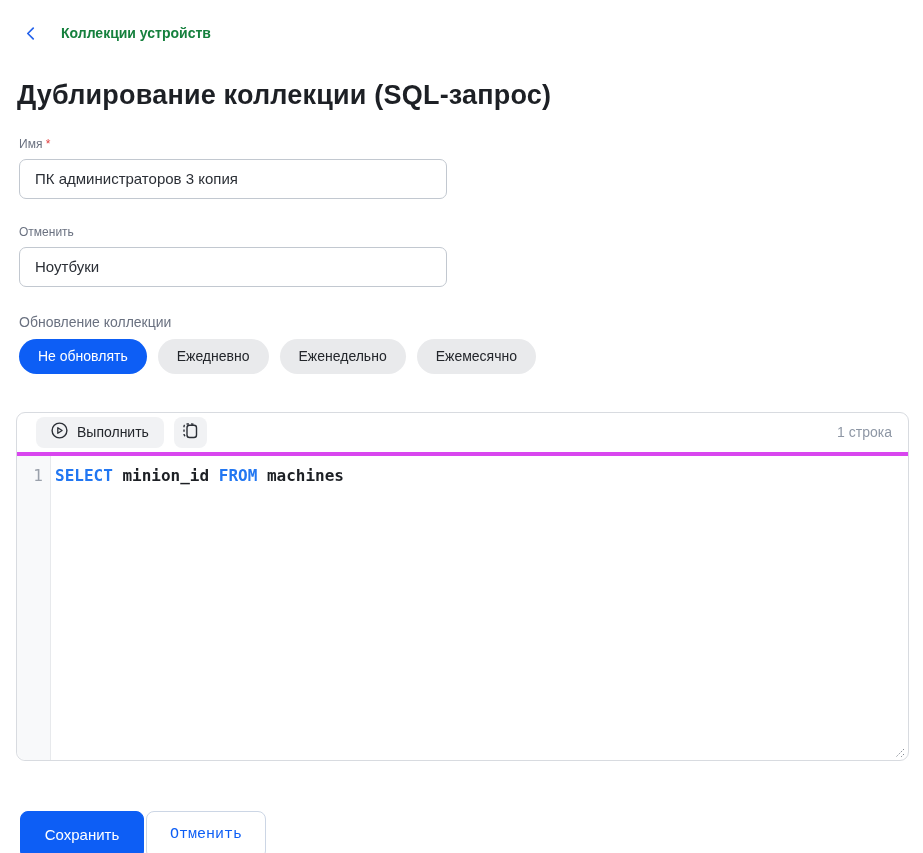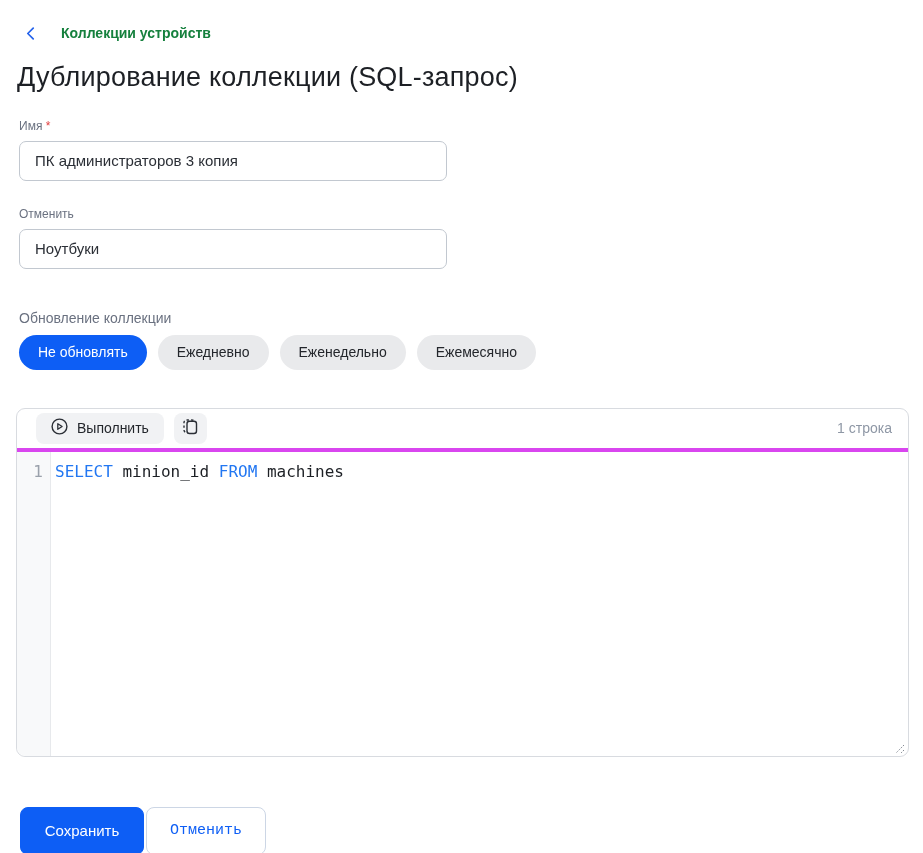--- a/index.html
+++ b/index.html
@@ -23,8 +23,8 @@
 
   
   .page-title {
-    margin-top: 18px;
-    font-size: 27px; font-weight: 400; color: #1d2025;
+    margin-top: 36px;
+    font-size: 27px; font-weight: 700; color: #1d2025;
     letter-spacing: 0.2px;
   }
 

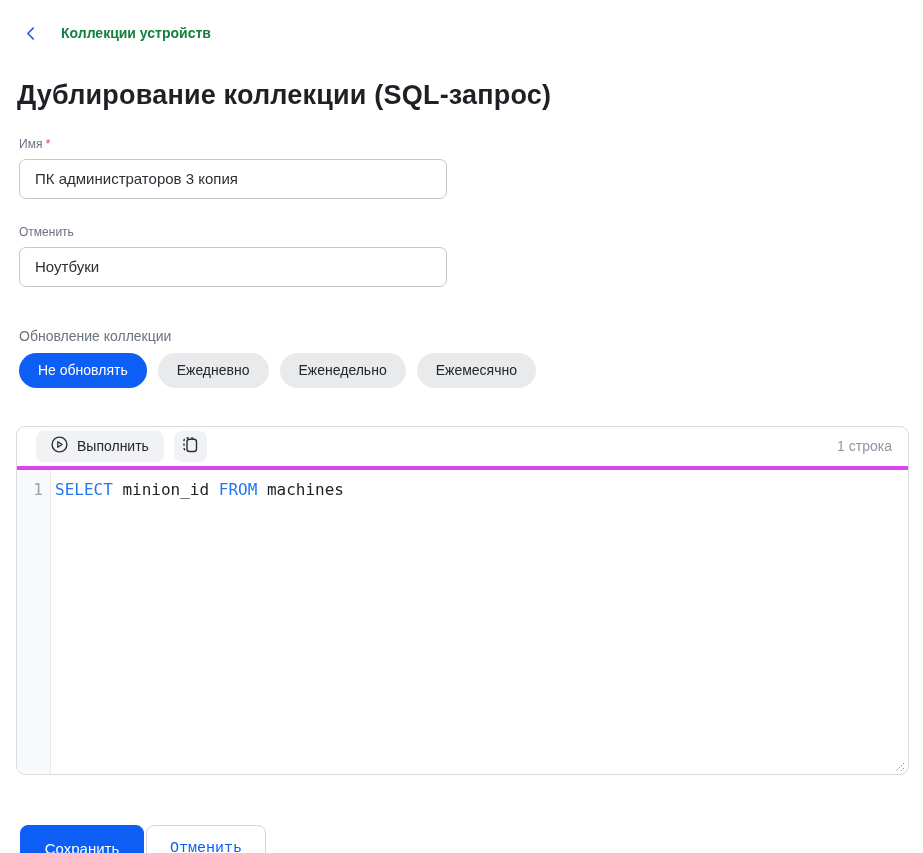--- a/index.html
+++ b/index.html
@@ -41,7 +41,7 @@
     outline: none; background: #fff;
   }
 
-  .refresh-label { margin-top: 41px; margin-left: 2px; font-size: 14px; color: #6a7180; }
+  .refresh-label { margin-top: 27px; margin-left: 2px; font-size: 14px; color: #6a7180; }
   .pill-group { display: flex; gap: 11px; margin-top: 9px; margin-left: 2px; }
   .pill {
     height: 35px; display: inline-flex; align-items: center;

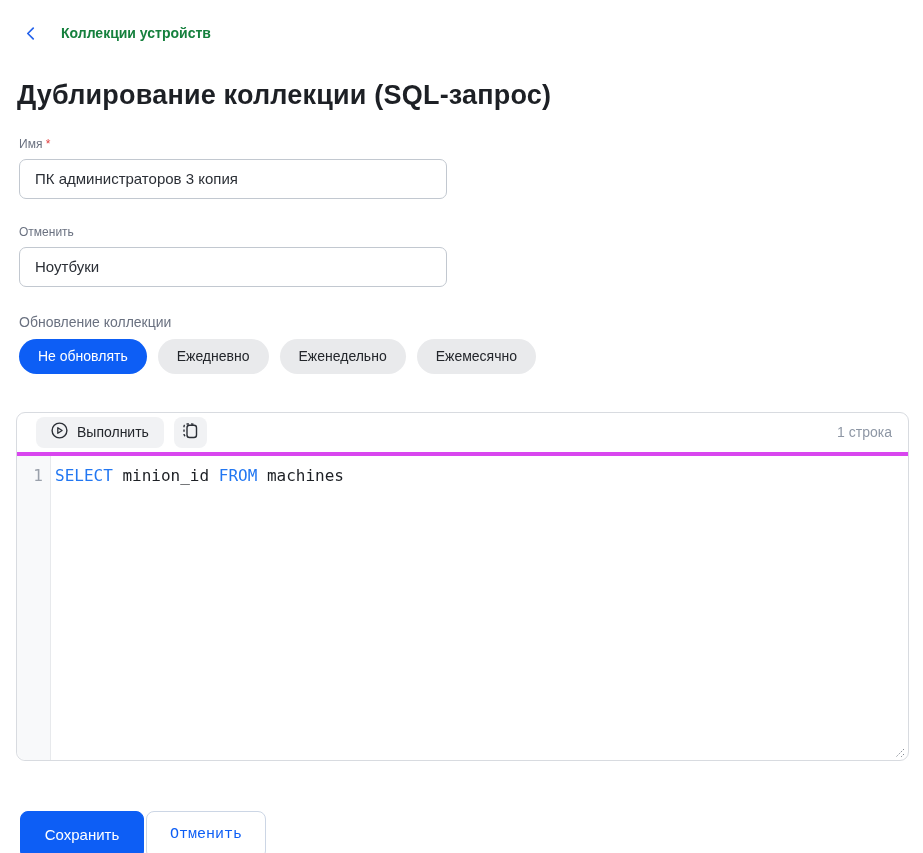--- a/index.html
+++ b/index.html
@@ -90,7 +90,7 @@
     flex: 1; padding: 9px 4px 0 4px;
     font-family: "DejaVu Sans Mono", "Liberation Mono", monospace;
     font-size: 16px; line-height: 22px; color: #1d2025;
-    white-space: pre; cursor: text;
+    white-space: pre; cursor: text; font-weight: bold;
   }
   .code-content .kw { color: #2277f2; }
 

